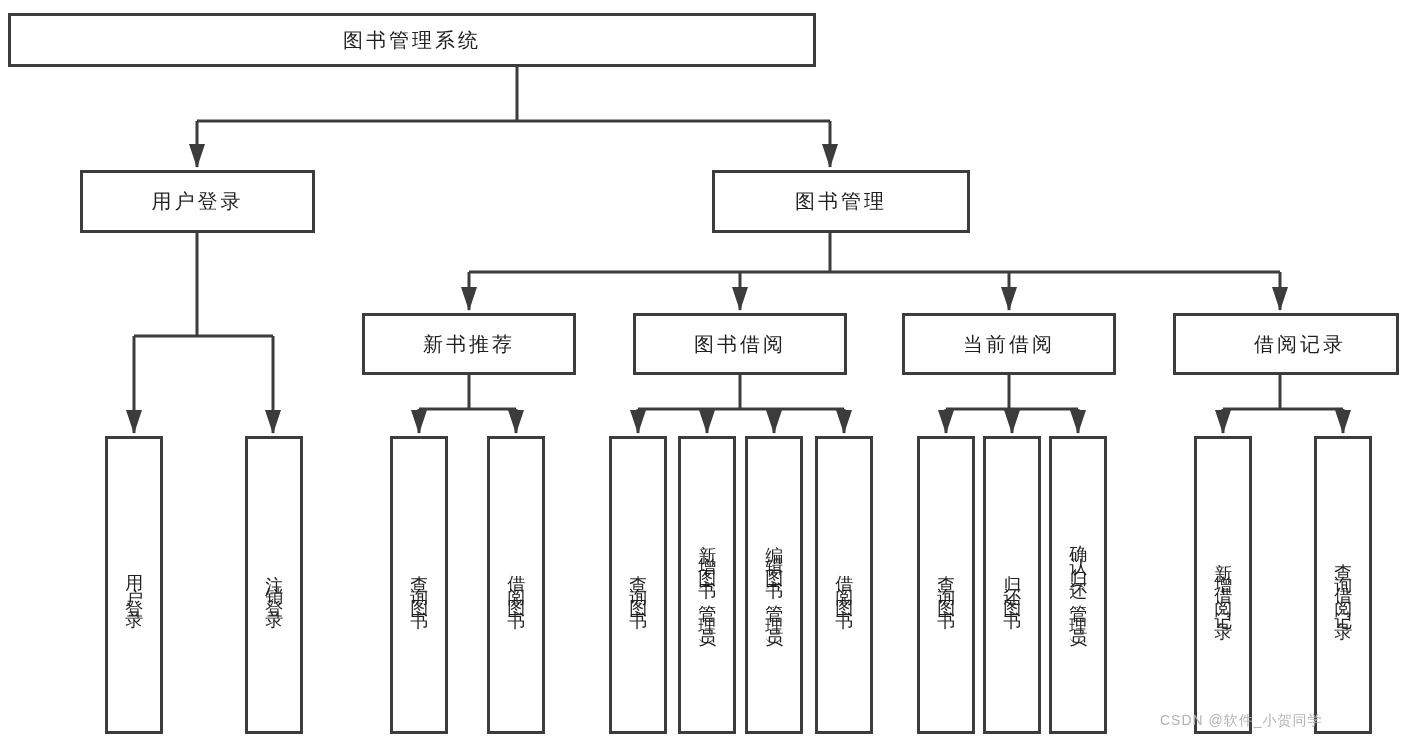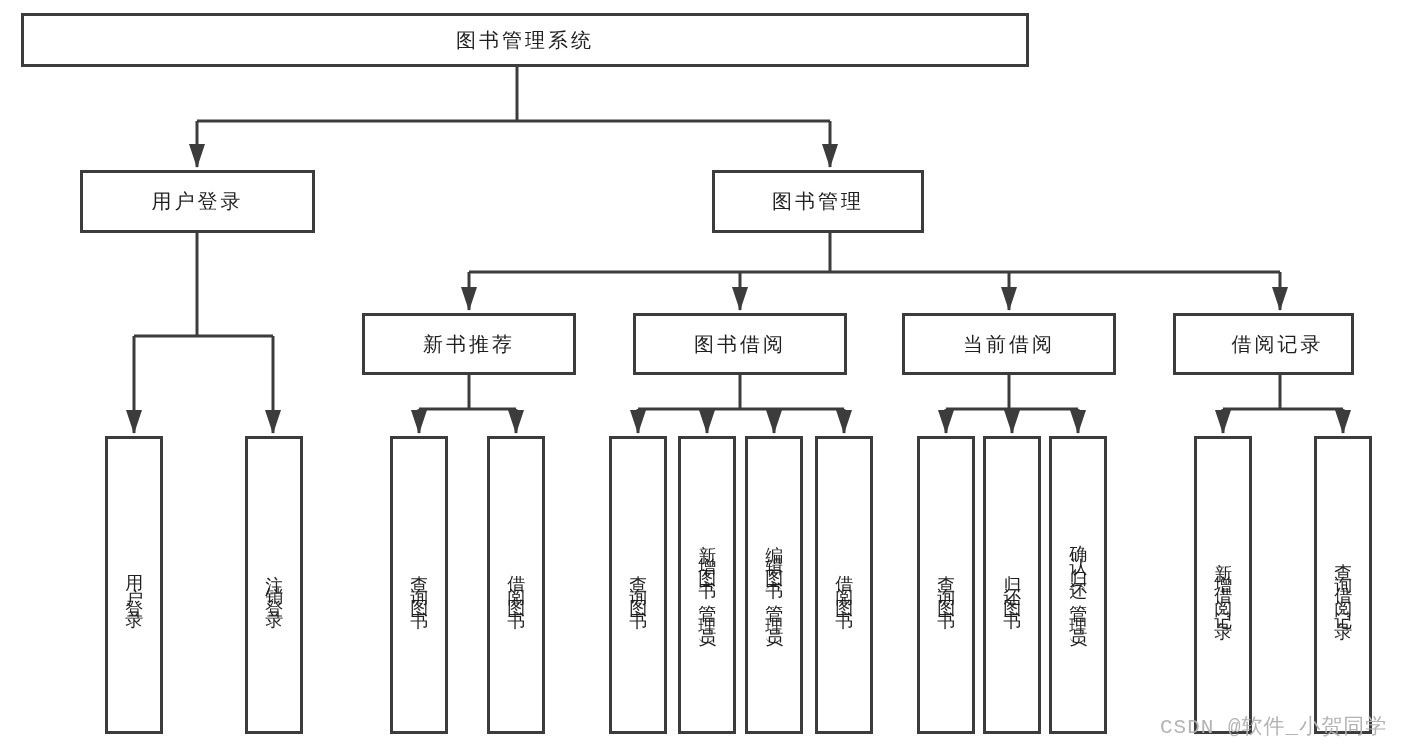--- a/index.html
+++ b/index.html
@@ -108,7 +108,7 @@
     </g>
   </svg>
 
-  <div class="box hbox" style="left:21px; top:13px; width:1008px; height:54px;">
+  <div class="box hbox" style="left:8px; top:13px; width:808px; height:54px;">
     <span>图书管理系统</span>
   </div>
 

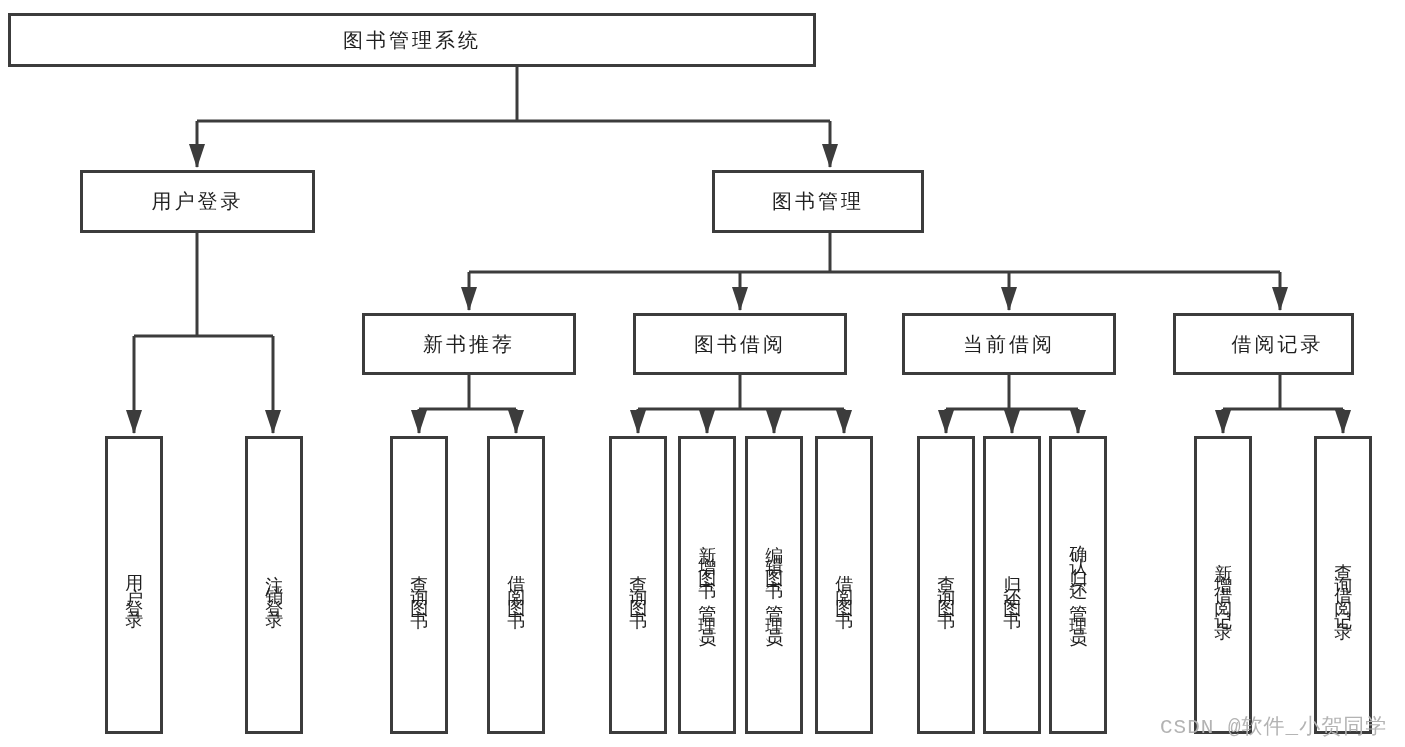--- a/index.html
+++ b/index.html
@@ -115,7 +115,7 @@
   <div class="box hbox" style="left:80px; top:170px; width:235px; height:63px;">
     <span>用户登录</span>
   </div>
-  <div class="box hbox" style="left:712px; top:170px; width:212px; height:63px;">
+  <div class="box hbox" style="left:712px; top:170px; width:258px; height:63px;">
     <span>图书管理</span>
   </div>
 

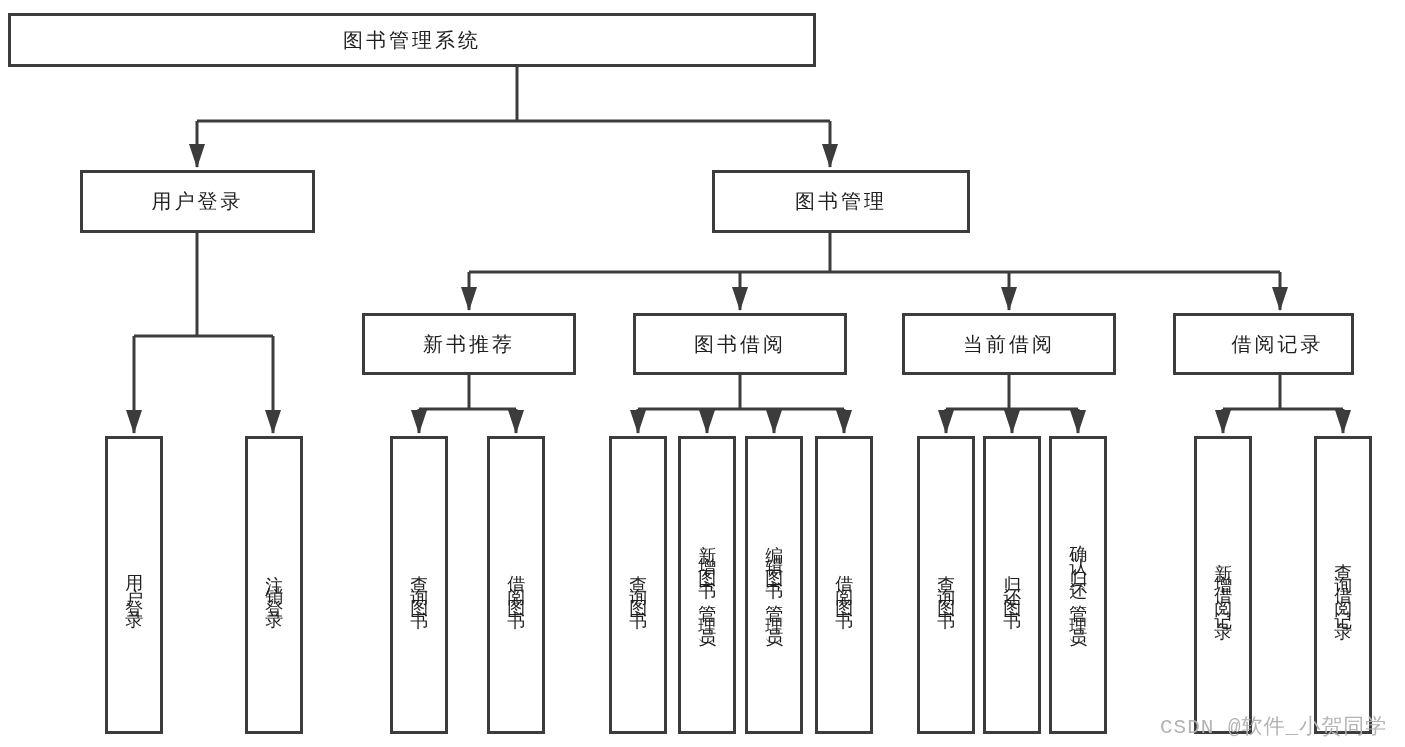--- a/index.html
+++ b/index.html
@@ -128,7 +128,7 @@
   <div class="box hbox" style="left:633px; top:313px; width:214px; height:62px;">
     <span>图书借阅</span>
   </div>
-  <div class="box hbox" style="left:1173px; top:313px; width:181px; height:62px;padding-left:28px;">
+  <div class="box hbox" style="left:1173px; top:313px; width:226px; height:62px;padding-left:28px;">
     <span>借阅记录</span>
   </div>
 

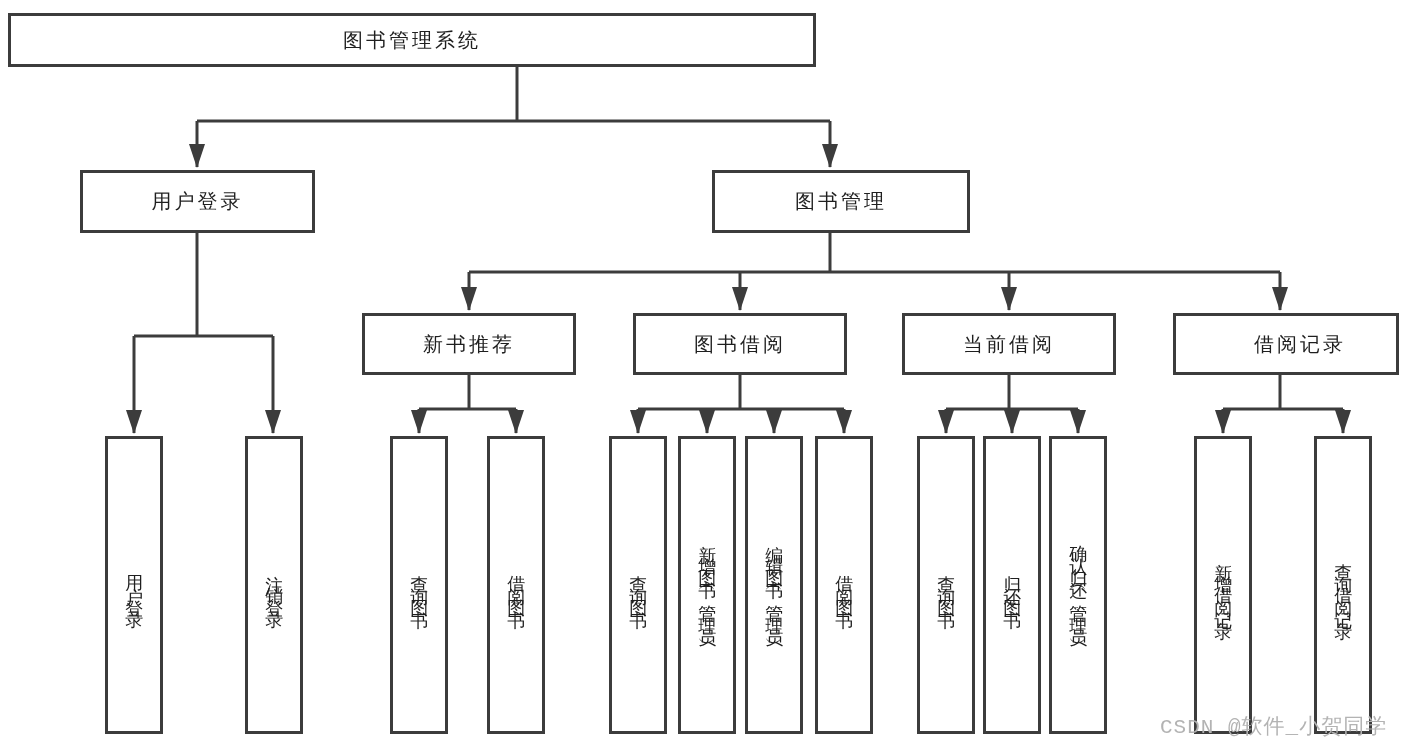--- a/index.html
+++ b/index.html
@@ -45,12 +45,11 @@
     position: absolute;
     left: 1160px;
     top: 712px;
-    font-size: 21px;
+    font-size: 14px;
     color: #b3b3b3;
     letter-spacing: 1px;
     z-index: 2;
     white-space: nowrap;
-    font-family: Liberation Mono, monospace;
   }
 </style>
 </head>

